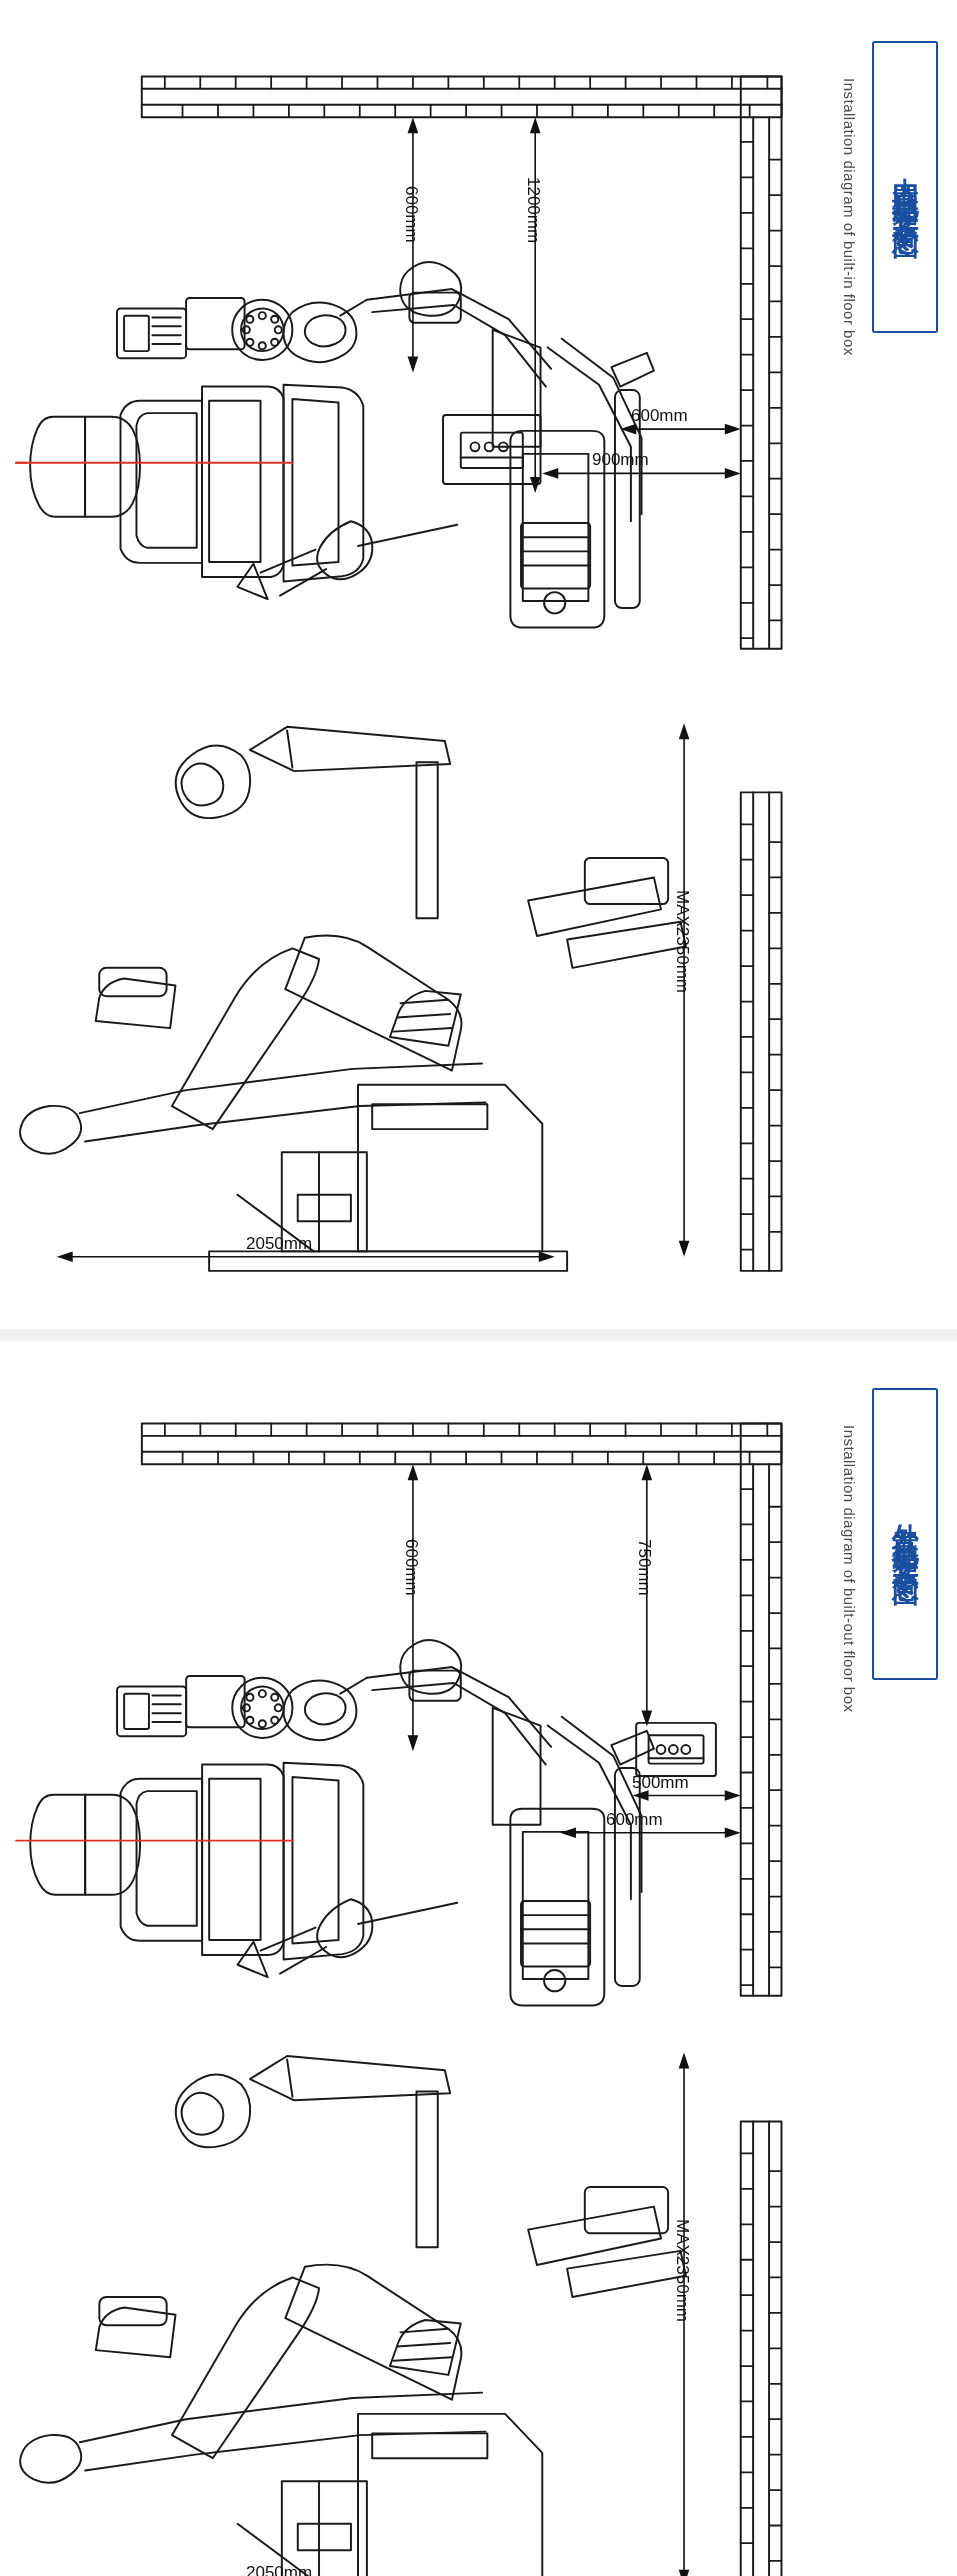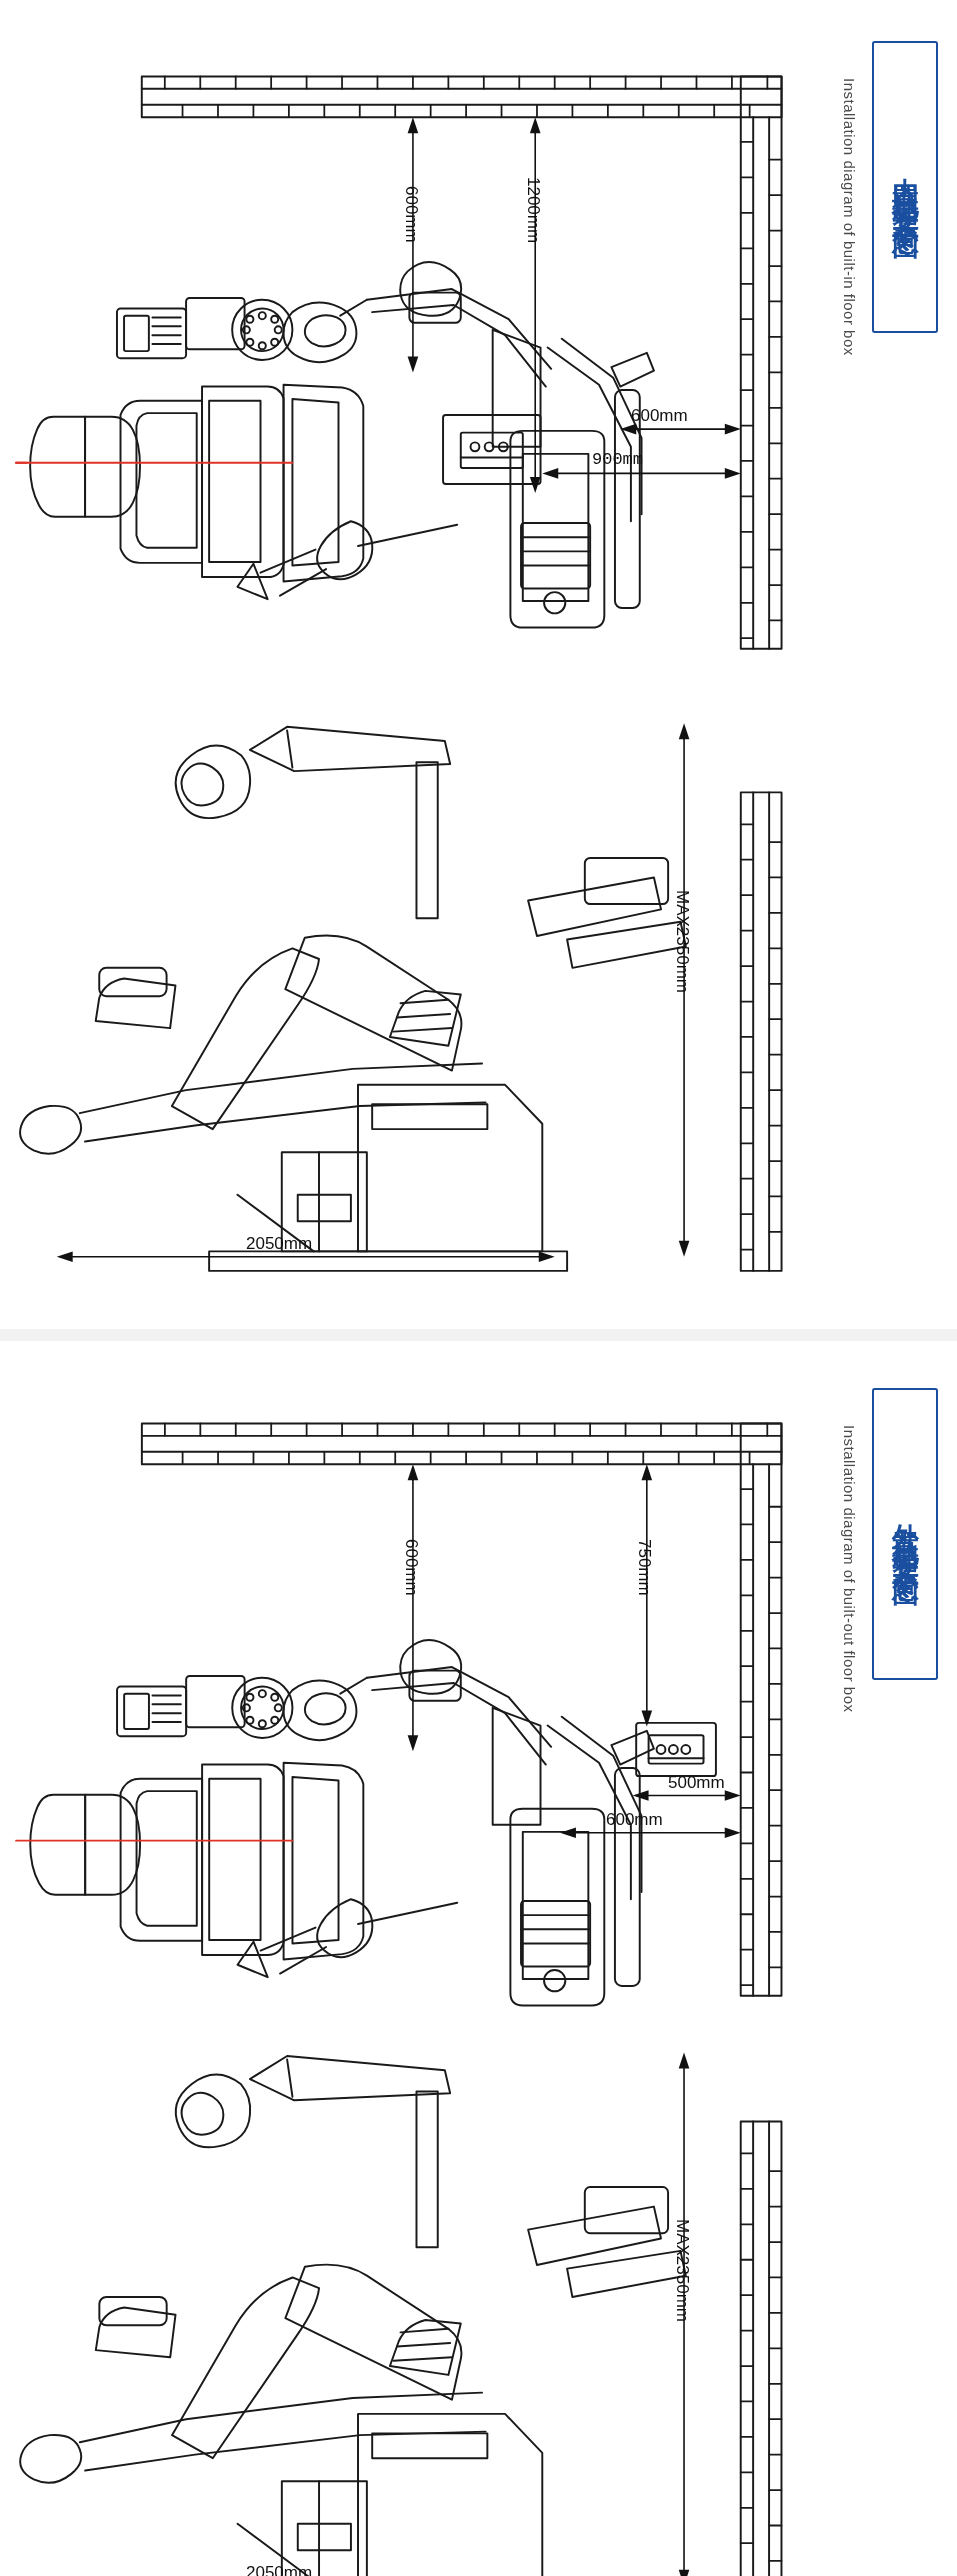--- a/index.html
+++ b/index.html
@@ -337,7 +337,7 @@
     <div class="lbl vert" style="left:401px;top:186px;">600mm</div>
     <div class="lbl vert" style="left:523px;top:177px;">1200mm</div>
     <div class="lbl" style="left:631px;top:406px;">600mm</div>
-    <div class="lbl" style="left:592px;top:450px;font-family:Liberation Mono, monospace;">900mm</div>
+    <div class="lbl" style="left:592px;top:450px;">900mm</div>
     <div class="lbl vert" style="left:672px;top:890px;">MAX2350mm</div>
     <div class="lbl" style="left:246px;top:1234px;">2050mm</div>
   </div>

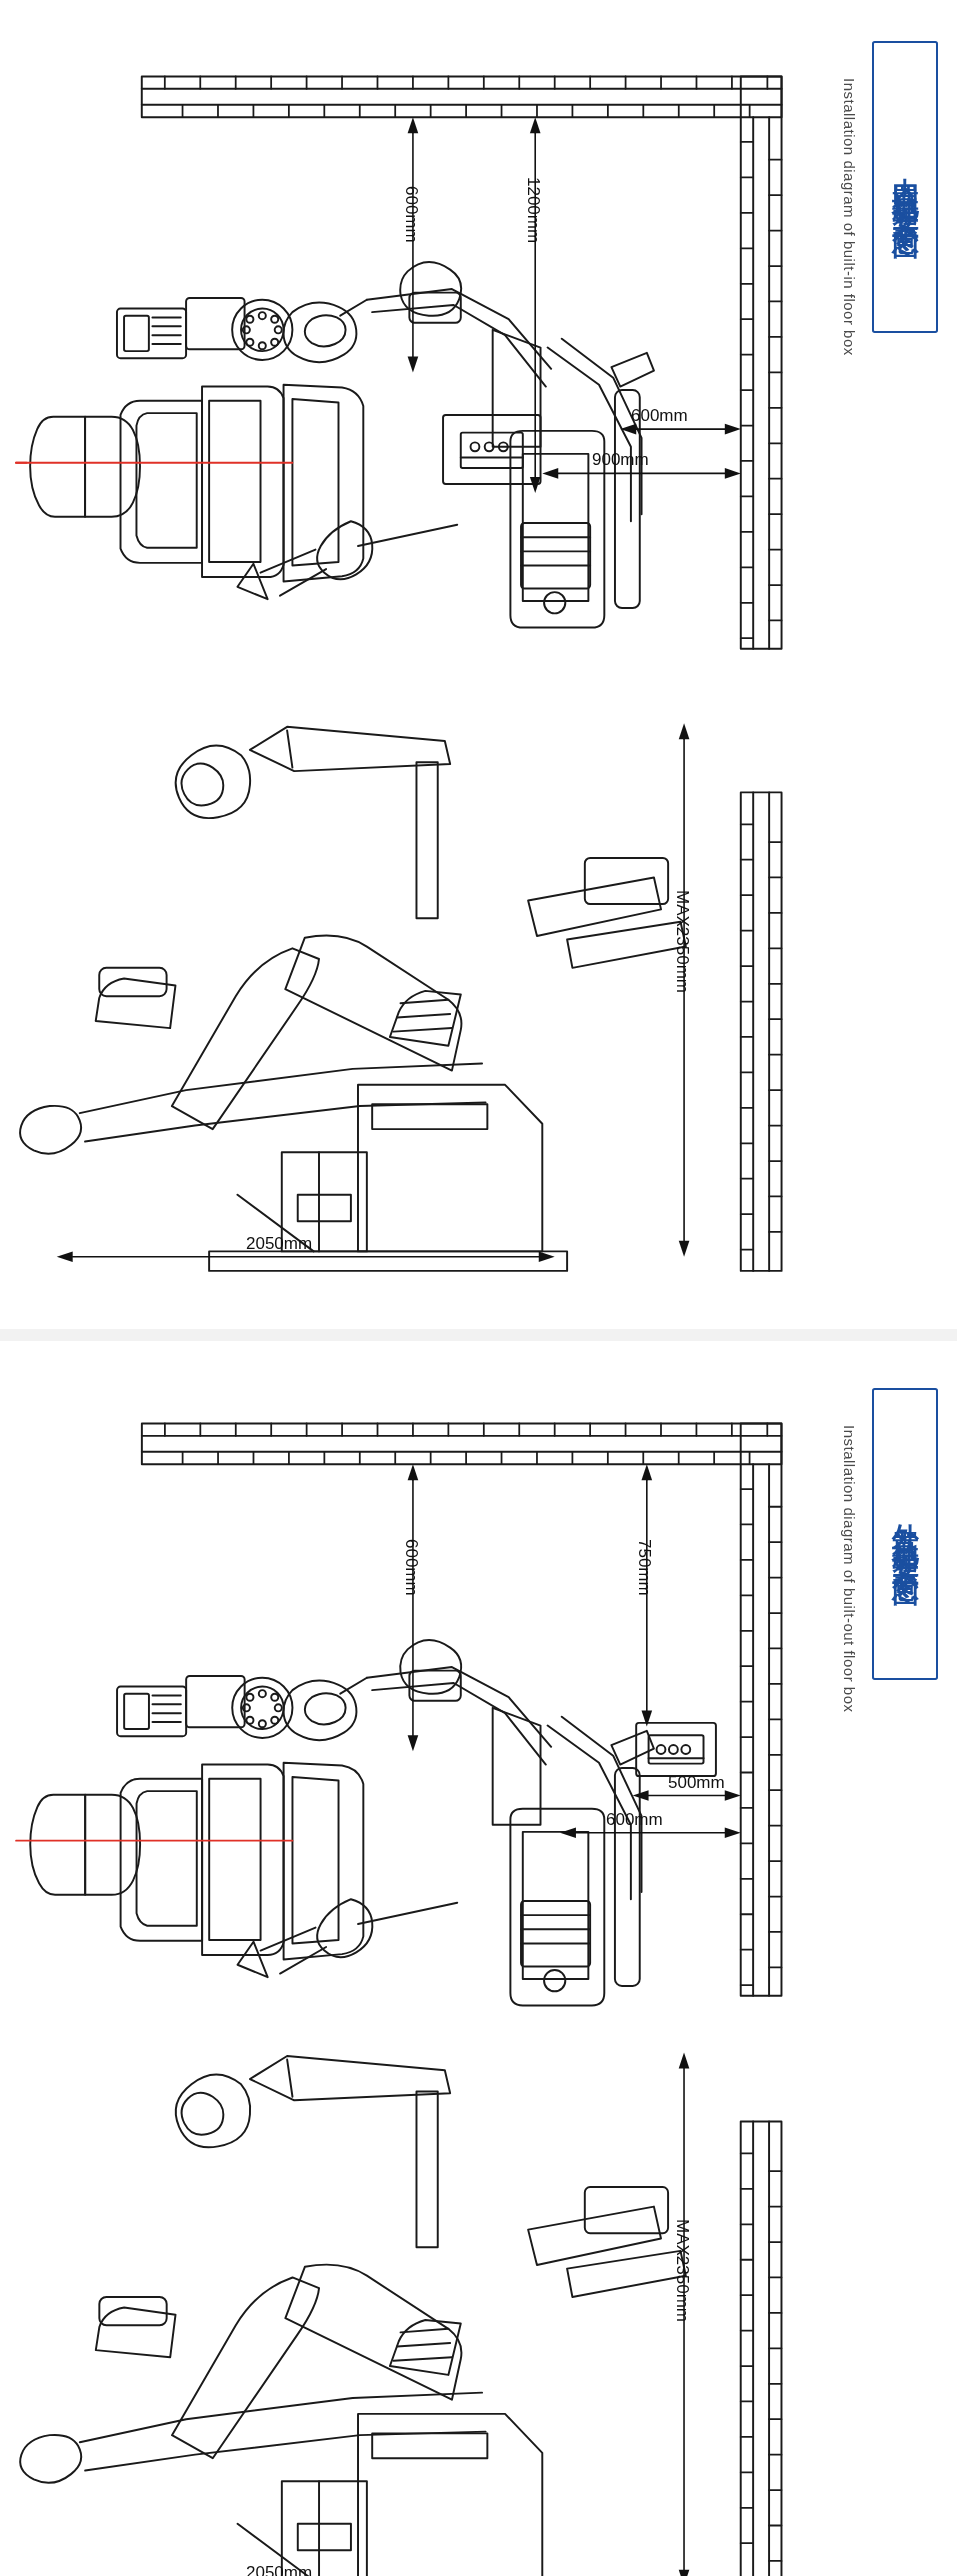--- a/index.html
+++ b/index.html
@@ -590,7 +590,7 @@
 
     <div class="lbl vert" style="left:401px;top:174px;">600mm</div>
     <div class="lbl vert" style="left:634px;top:174px;">750mm</div>
-    <div class="lbl" style="left:668px;top:408px;">500mm</div>
+    <div class="lbl" style="left:632px;top:408px;">500mm</div>
     <div class="lbl" style="left:606px;top:445px;">600mm</div>
     <div class="lbl vert" style="left:672px;top:854px;">MAX2350mm</div>
     <div class="lbl" style="left:246px;top:1198px;">2050mm</div>

